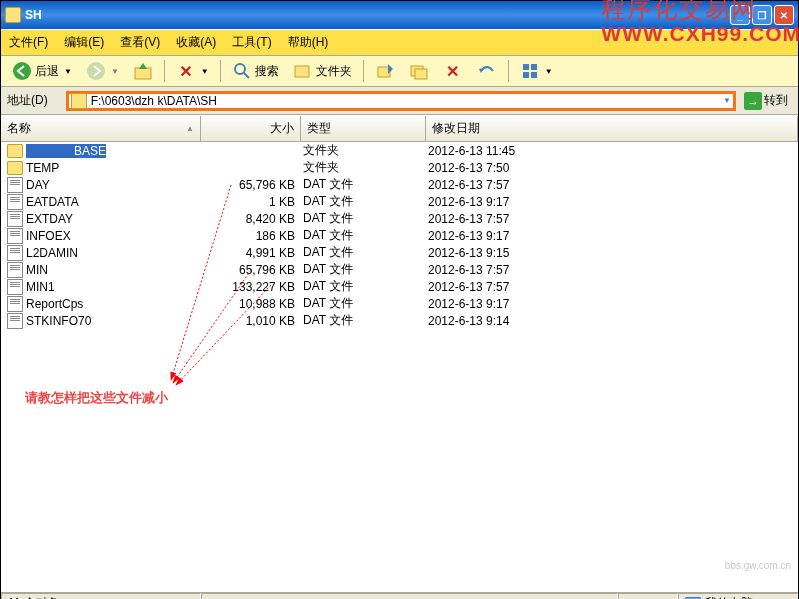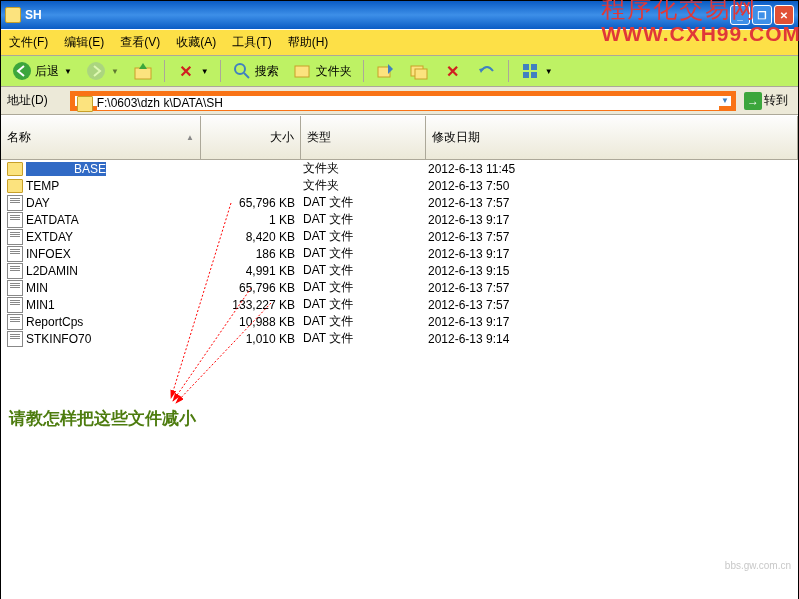--- a/index.html
+++ b/index.html
@@ -12,7 +12,7 @@
 .winbtn.close { background: #e15035; }
 .menubar { background: #fde047; padding: 2px 4px; display: flex; gap: 8px; border-top: 1px solid #fff; }
 .menuitem { padding: 2px 4px; cursor: default; }
-.toolbar { background: #bef264; padding: 14px 6px; display: flex; align-items: center; gap: 4px; border-top: 1px solid #aca899; border-bottom: 1px solid #aca899; height: 32px; }
+.toolbar { background: #fef9c3; padding: 14px 6px; display: flex; align-items: center; gap: 4px; border-top: 1px solid #aca899; border-bottom: 1px solid #aca899; height: 32px; }
 .tbtn { display: flex; align-items: center; gap: 3px; padding: 2px 4px; border: 1px solid transparent; border-radius: 3px; cursor: default; }
 .tbicon { width: 20px; height: 20px; display:inline-flex; align-items:center; justify-content:center; }
 .tbsep { width: 1px; height: 22px; background: #aca899; margin: 0 2px; }

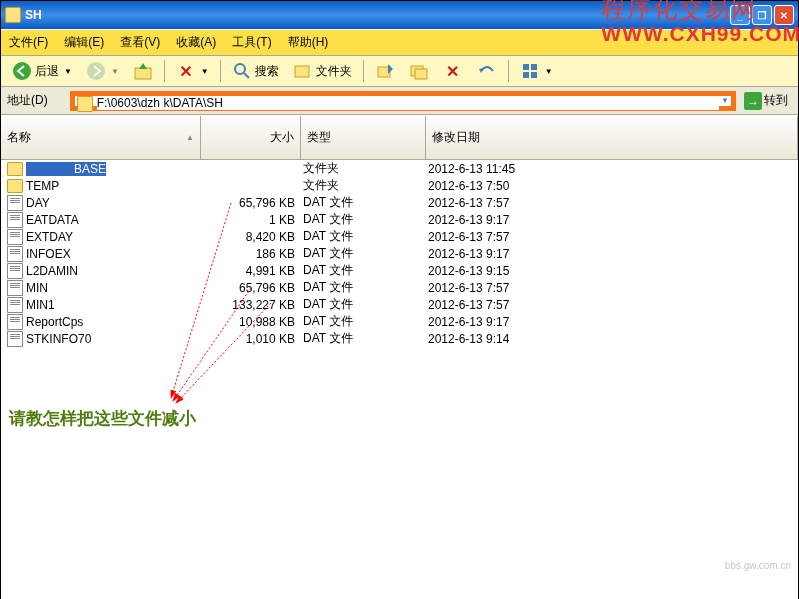--- a/index.html
+++ b/index.html
@@ -18,7 +18,7 @@
 .tbsep { width: 1px; height: 22px; background: #aca899; margin: 0 2px; }
 .dropdown-arrow { font-size: 8px; margin-left:2px; }
 .addrbar { background: #ece9d8; padding: 3px 6px; display: flex; align-items: center; gap: 4px; border-bottom: 1px solid #aca899; height: 28px; }
-.addrbar .lbl { margin-right: 18px; }
+.addrbar .lbl { margin-right: 2px; }
 .addrbar .input-wrap { flex: 1; background: white; border: 5px solid #f97316; display: flex; align-items: flex-start; height: 20px; padding: 0 2px; }
 .addrbar .input-wrap .fico { width:16px; height:16px; background:#fce37e; border:1px solid #c8a028; border-radius:1px; margin-right:4px; }
 .addrbar input { border:none; outline:none; flex:1; font-family:inherit; font-size:12px; }

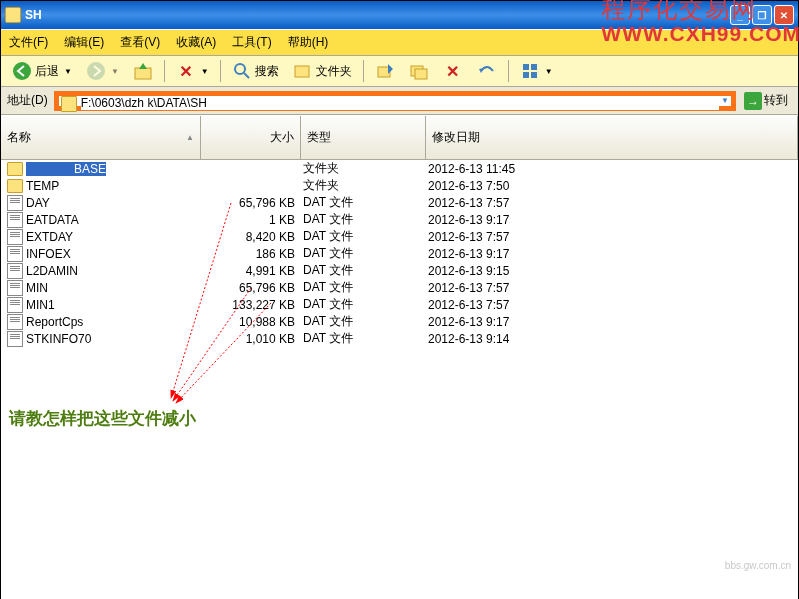--- a/index.html
+++ b/index.html
@@ -19,7 +19,7 @@
 .dropdown-arrow { font-size: 8px; margin-left:2px; }
 .addrbar { background: #ece9d8; padding: 3px 6px; display: flex; align-items: center; gap: 4px; border-bottom: 1px solid #aca899; height: 28px; }
 .addrbar .lbl { margin-right: 2px; }
-.addrbar .input-wrap { flex: 1; background: white; border: 5px solid #f97316; display: flex; align-items: flex-start; height: 20px; padding: 0 2px; }
+.addrbar .input-wrap { flex: 1; background: white; border: 3px solid #f97316; display: flex; align-items: center; height: 20px; padding: 0 2px; margin-left: 12px; }
 .addrbar .input-wrap .fico { width:16px; height:16px; background:#fce37e; border:1px solid #c8a028; border-radius:1px; margin-right:4px; }
 .addrbar input { border:none; outline:none; flex:1; font-family:inherit; font-size:12px; }
 .gobtn { display:flex; align-items:center; gap:2px; padding:2px 4px; }

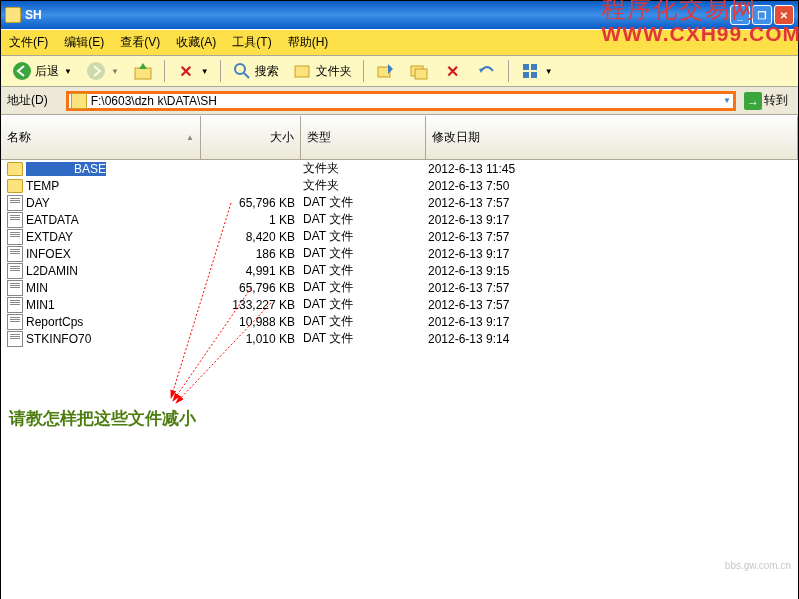--- a/index.html
+++ b/index.html
@@ -25,7 +25,7 @@
 .gobtn { display:flex; align-items:center; gap:2px; padding:2px 4px; }
 .gobtn .gicon { width:18px; height:18px; background:#3ca63c; border-radius:2px; display:flex;align-items:center;justify-content:center;color:white;font-weight:bold;}
 .headerrow { background: #ece9d8; display: flex; border-top: 1px solid #fff; border-bottom: 1px solid #aca899; }
-.hcell { padding: 13px 6px; border-right: 1px solid #aca899; background: linear-gradient(to bottom,#fdfdfd,#ece9d8); cursor:default; }
+.hcell { padding: 4px 6px; border-right: 1px solid #aca899; background: linear-gradient(to bottom,#fdfdfd,#ece9d8); cursor:default; }
 .hcell.name { width: 200px; display:flex; justify-content:space-between; align-items:center;}
 .hcell.size { width: 100px; text-align: right; }
 .hcell.type { width: 125px; }

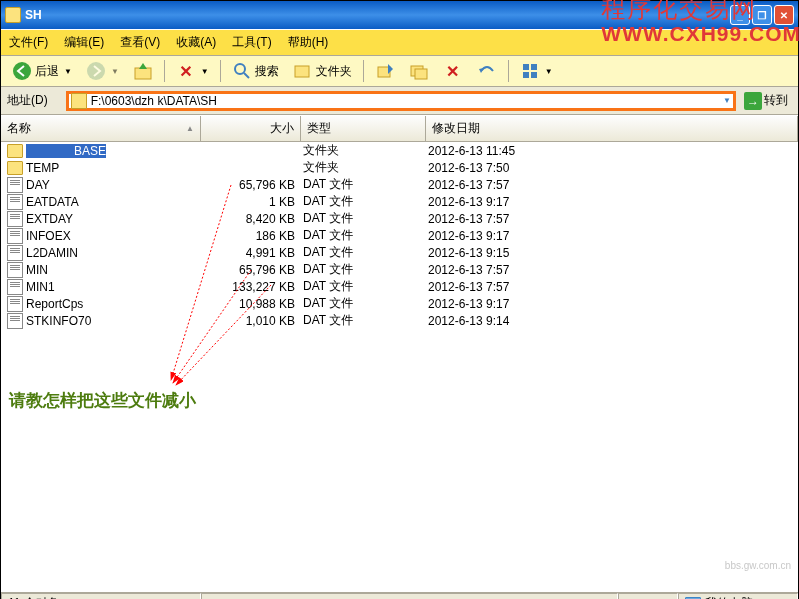--- a/index.html
+++ b/index.html
@@ -42,7 +42,7 @@
 .fico-folder { width:16px; height:14px; background:#fce37e; border:1px solid #c8a028; border-radius:1px; flex-shrink:0;}
 .fico-dat { width:16px; height:16px; background:white; border:1px solid #888; position:relative; flex-shrink:0;}
 .fico-dat::before { content:""; position:absolute; top:2px; left:2px; right:2px; height:6px; background:repeating-linear-gradient(to bottom,#888 0,#888 1px,transparent 1px,transparent 2px);}
-.annotation { position: absolute; left: 8px; top: 247px; color: #4d7c0f; font-weight: bold; font-size: 17px; }
+.annotation { position: absolute; left: 24px; top: 247px; color: #ef4444; font-weight: bold; font-size: 13px; }
 .arrowsvg { position:absolute; left:150px; top:43px; pointer-events:none;}
 .statusbar { background: #ece9d8; display: flex; border-top: 1px solid #aca899; height: 22px; align-items: center; }
 .statcell { padding: 2px 6px; border: 1px solid #fff; border-top-color:#aca899; border-left-color:#aca899; height:100%; display:flex;align-items:center;}

